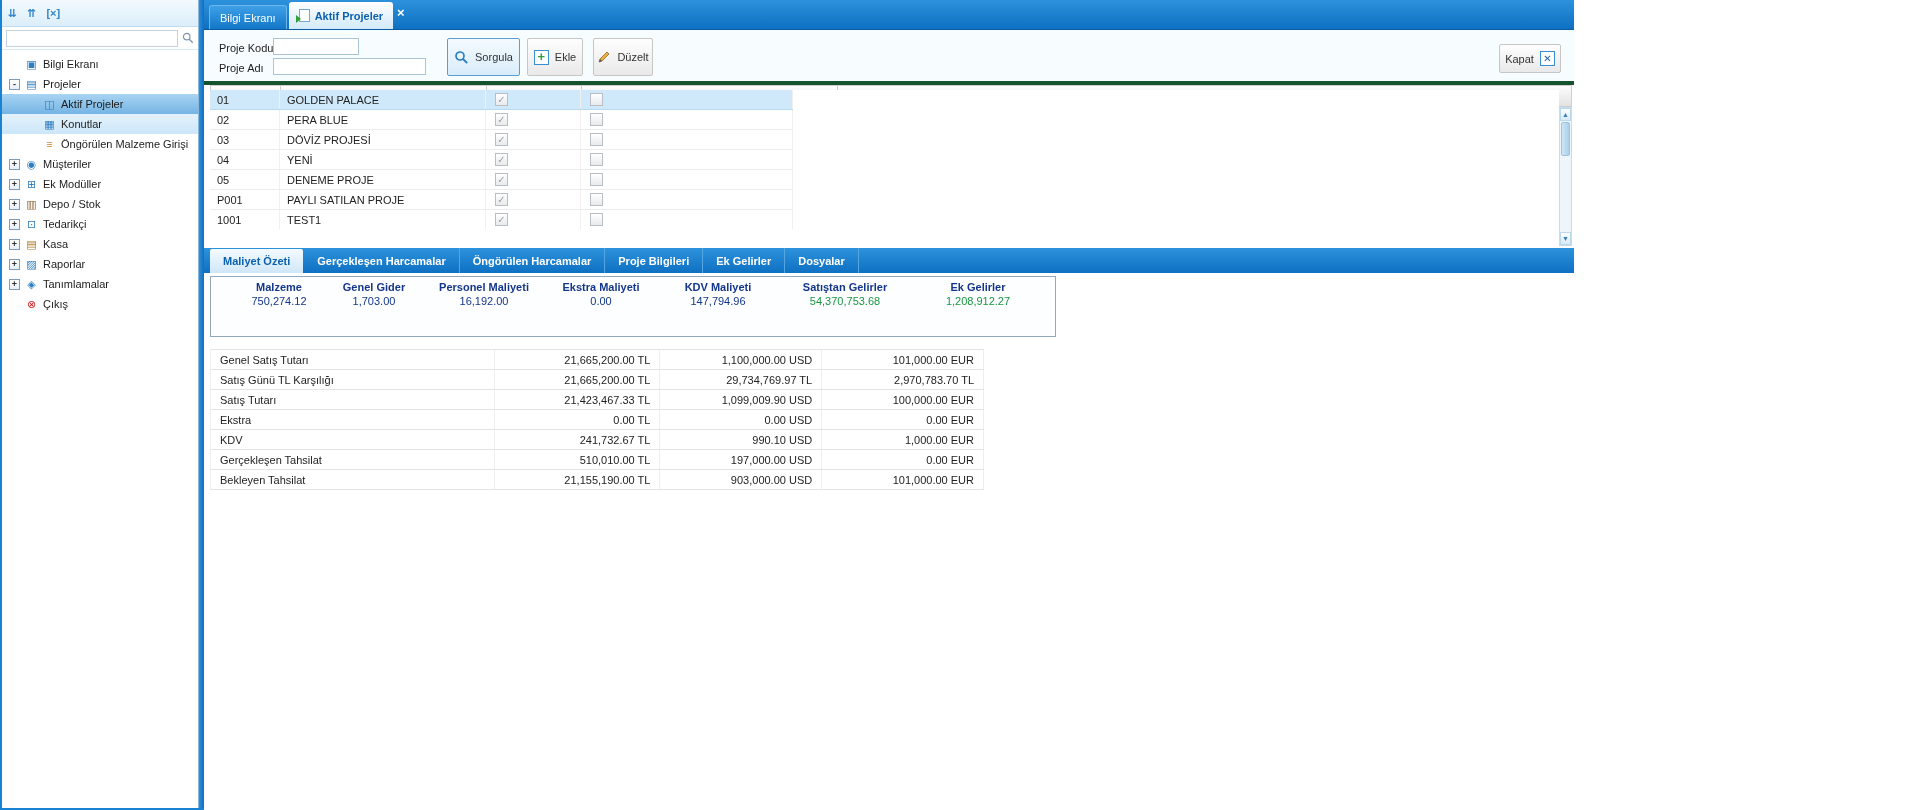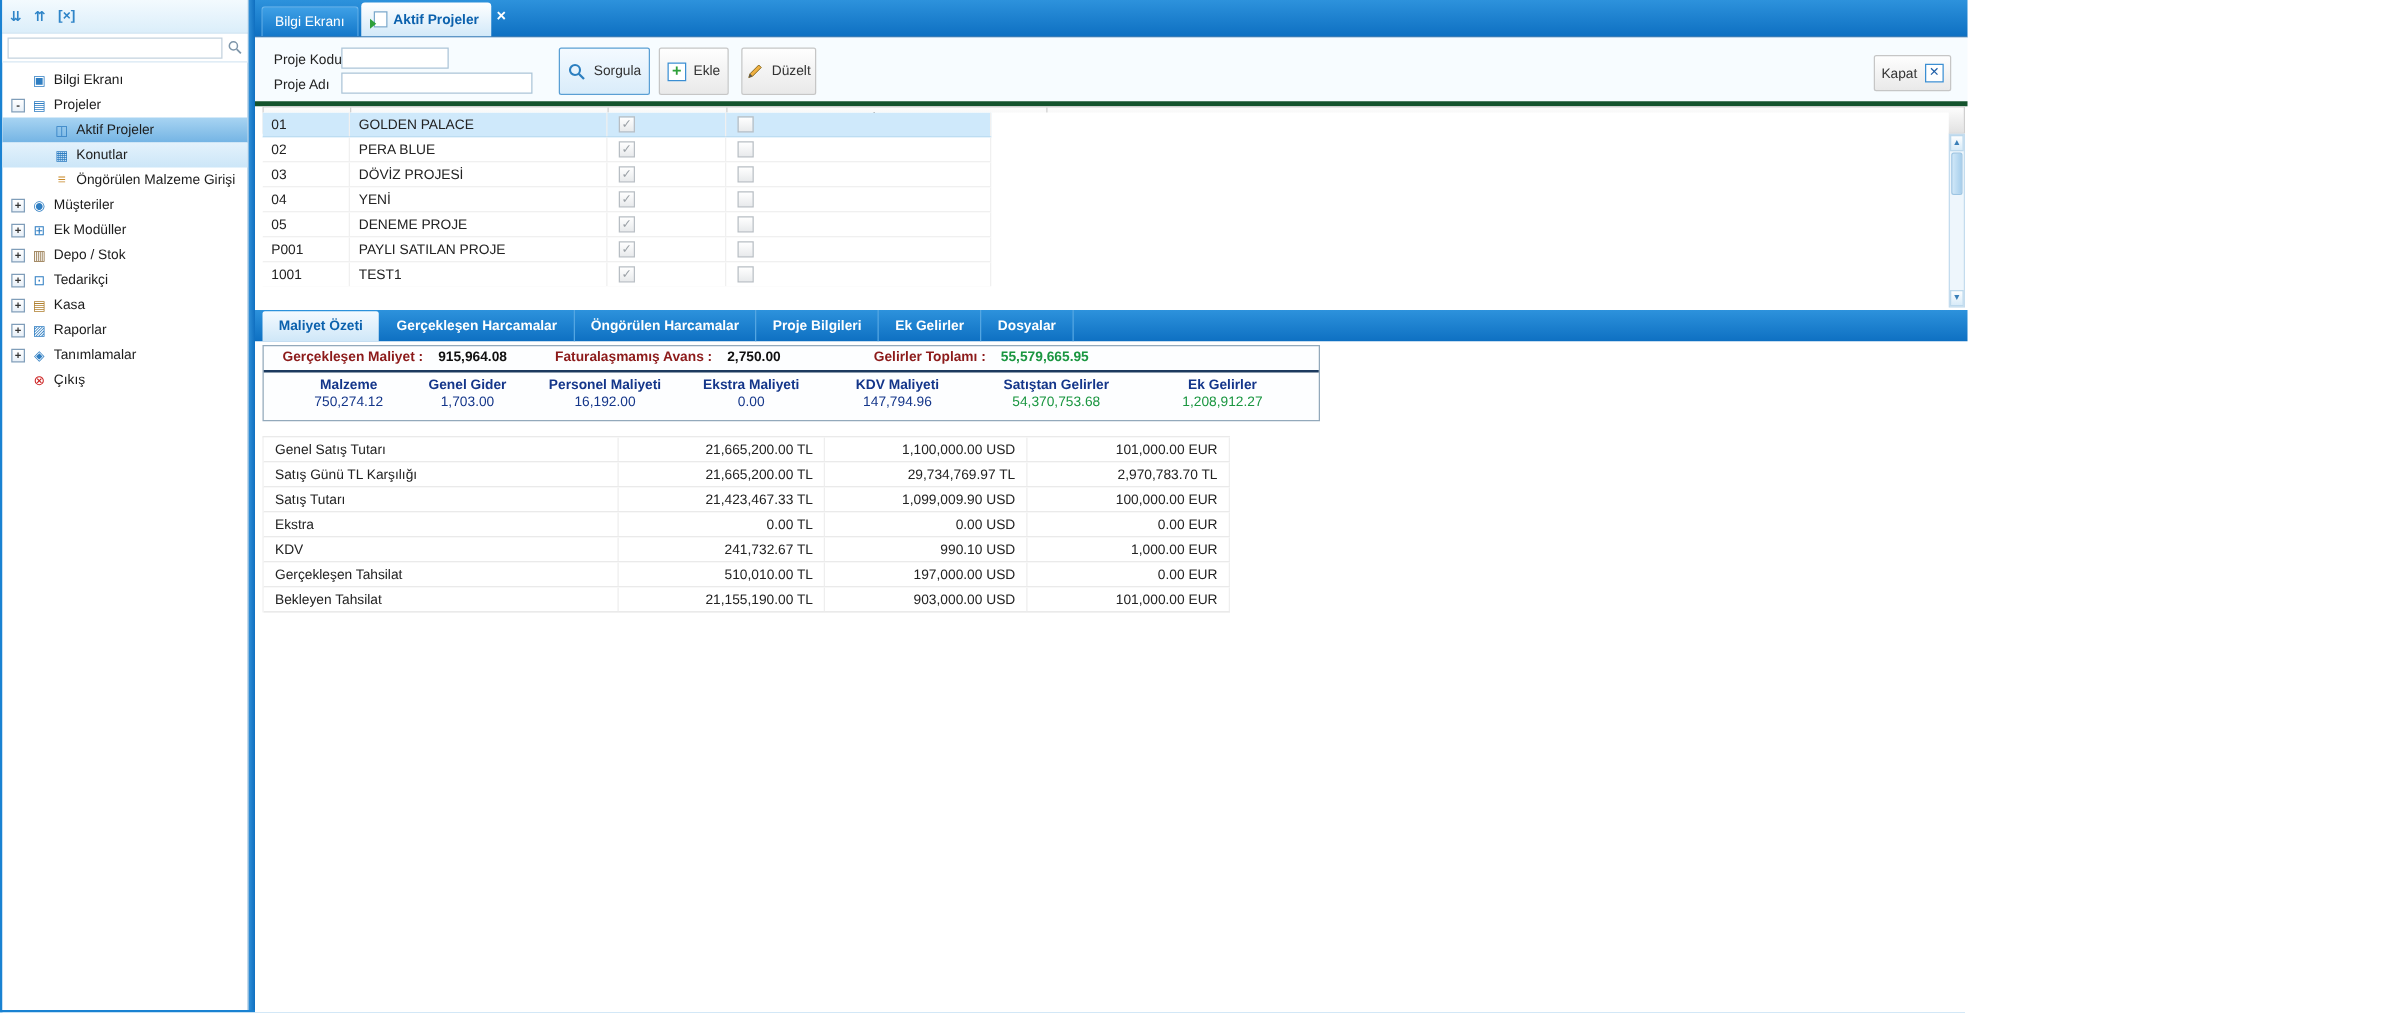--- a/index.html
+++ b/index.html
@@ -366,20 +366,6 @@
       </div>
 
     <div class="summary">
-      <div class="sum-line1">
-          <div class="sum-pair">
-            <span class="sum-label">Gerçekleşen Maliyet :</span>
-            <span class="sum-val">915,964.08</span>
-          </div>
-          <div class="sum-pair">
-            <span class="sum-label">Faturalaşmamış Avans :</span>
-            <span class="sum-val">2,750.00</span>
-          </div>
-          <div class="sum-pair">
-            <span class="sum-label">Gelirler Toplamı :</span>
-            <span class="sum-val green">55,579,665.95</span>
-          </div>
-        </div>
       <div class="sum-line2">
           <div class="sum-col">
             <span class="sc-h">Malzeme</span>

